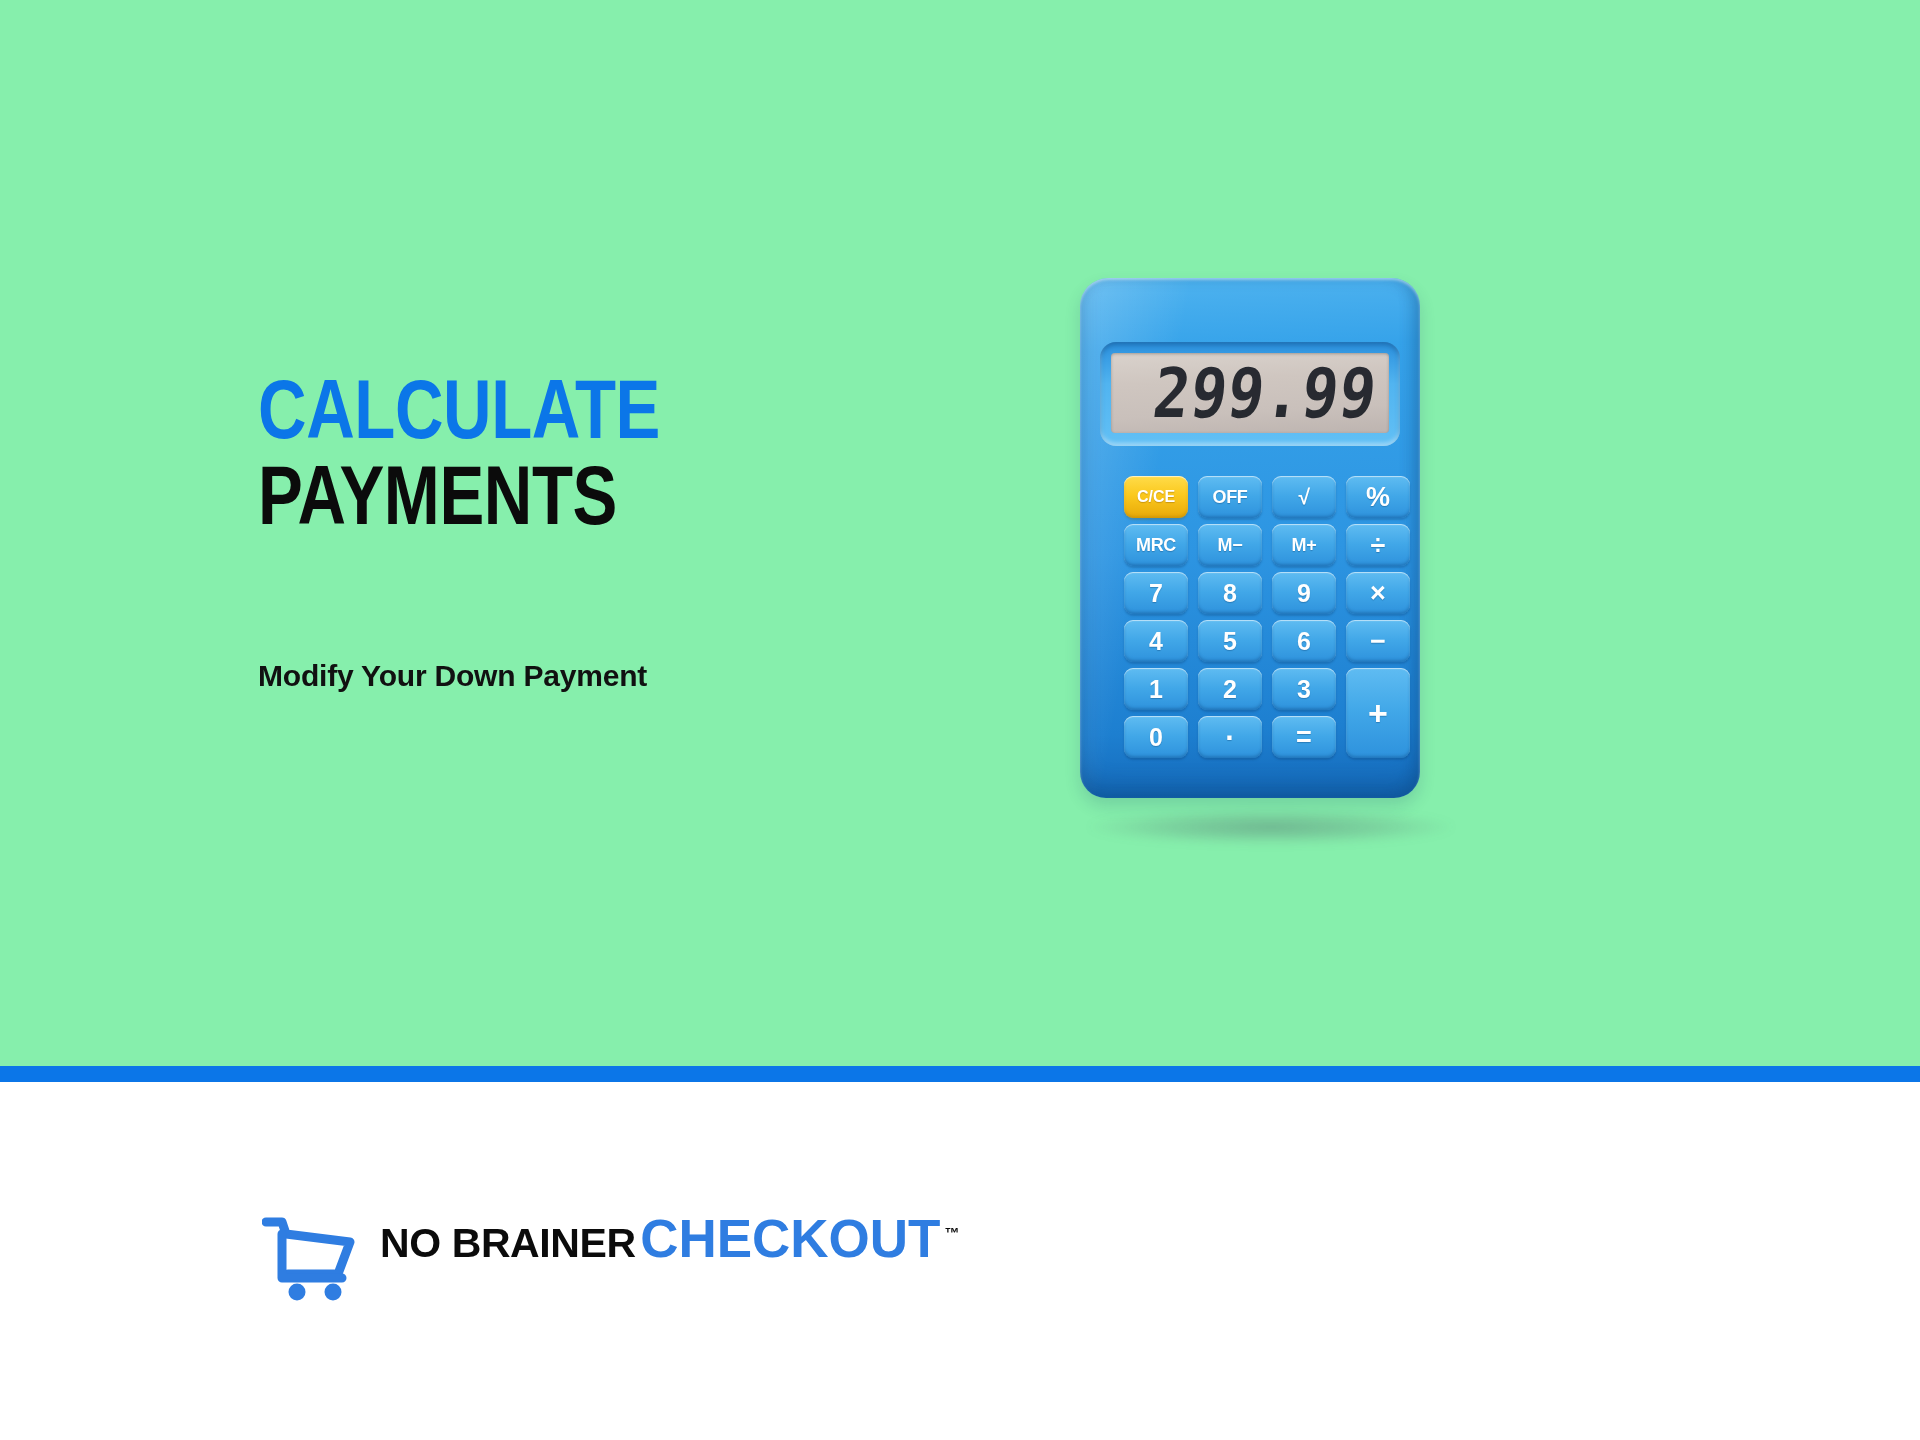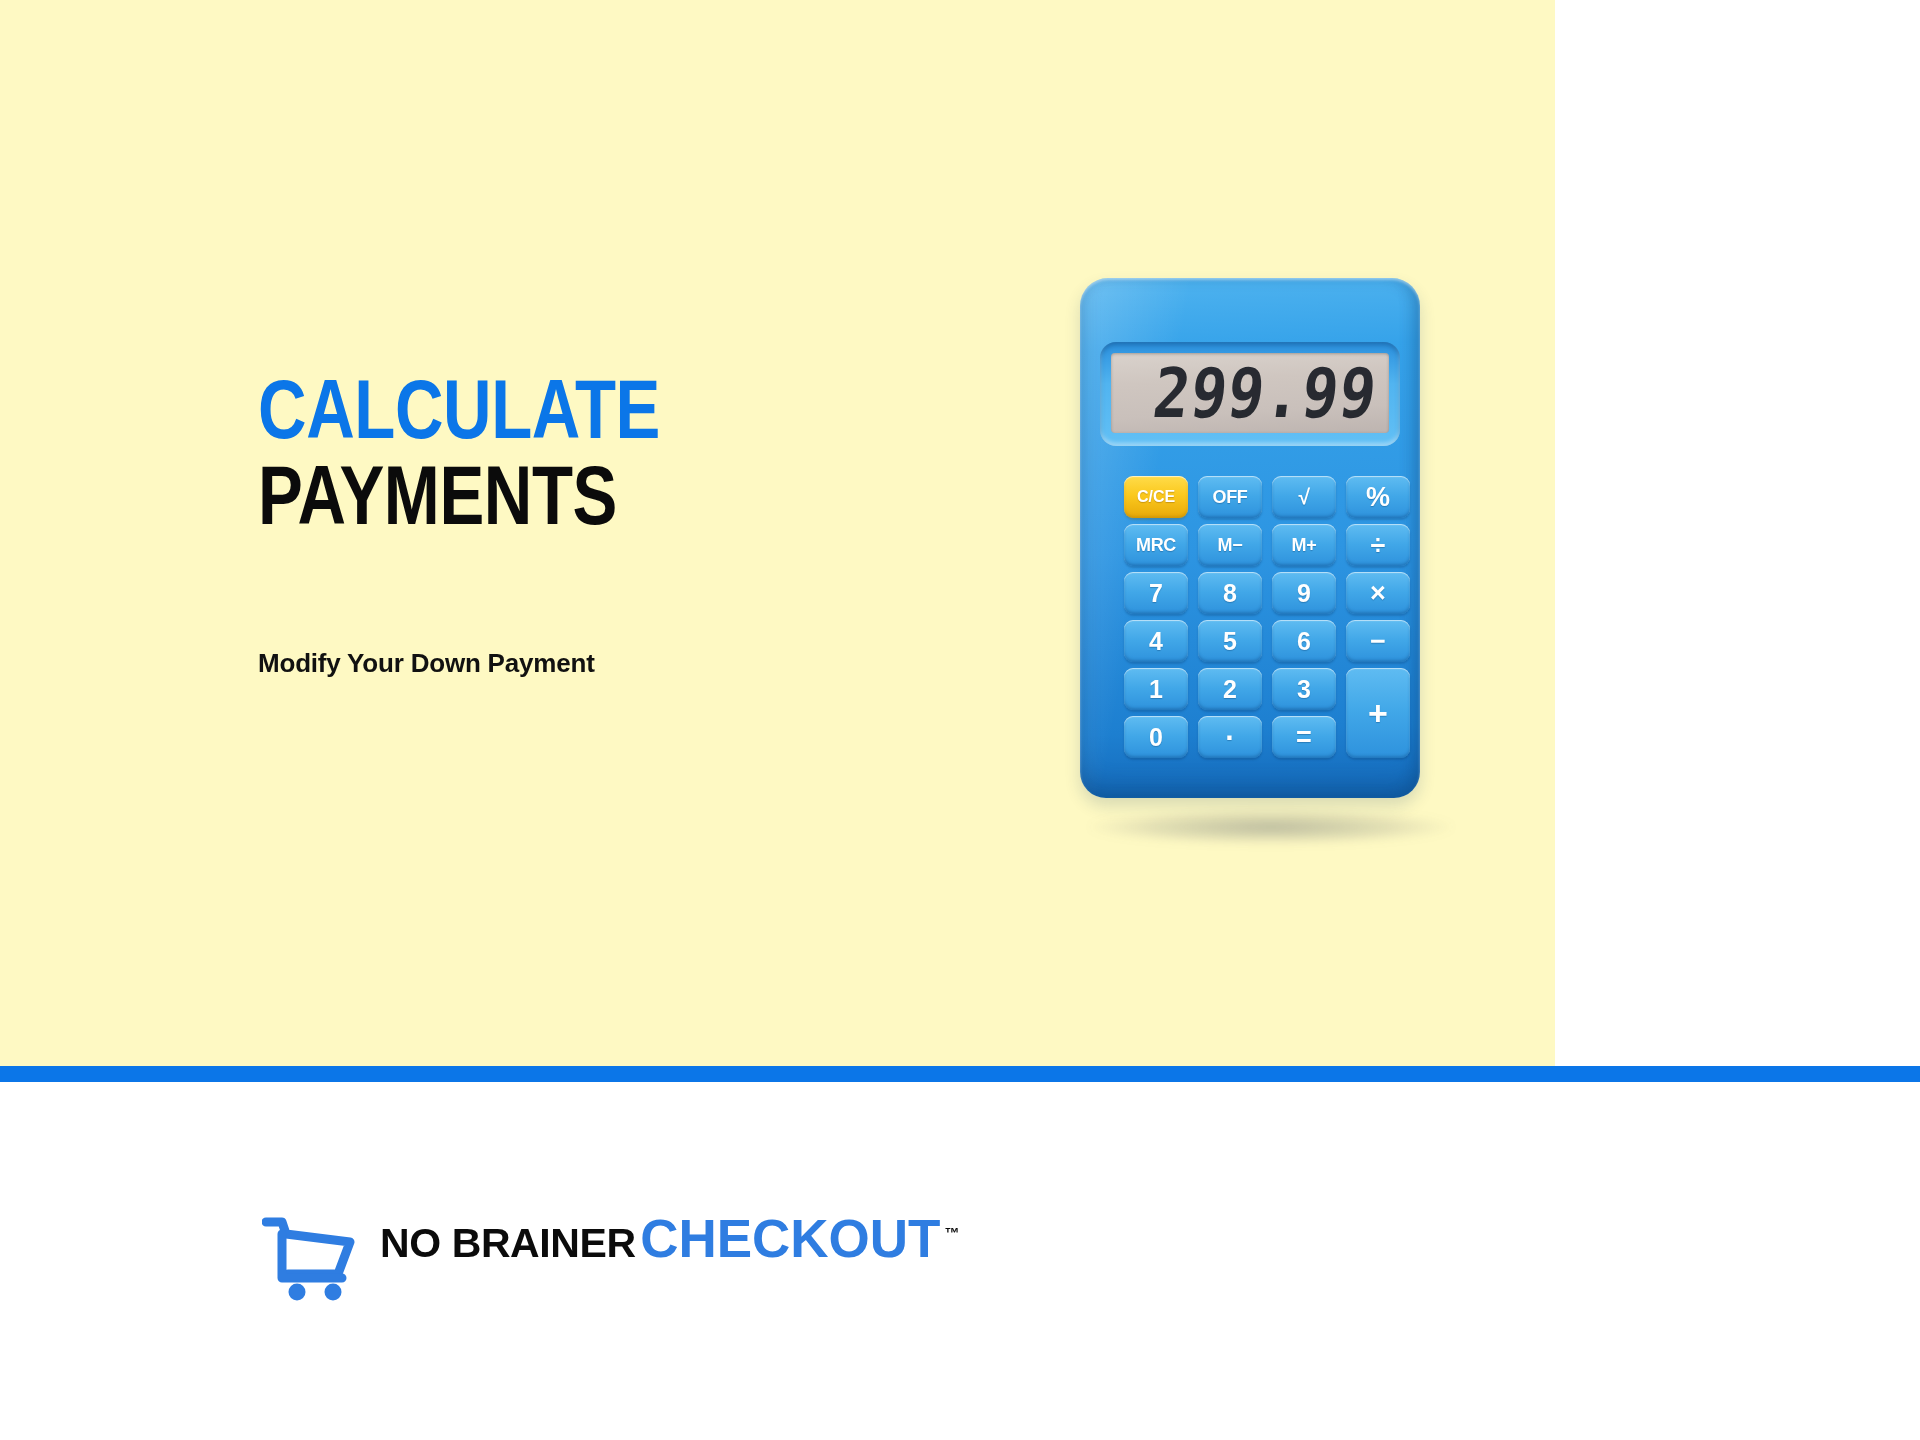--- a/index.html
+++ b/index.html
@@ -20,9 +20,9 @@
   .hero {
     position: absolute;
     left: 0; top: 0;
-    width: 1555px;
+    width: 1920px;
     height: 1066px;
-    background: #fef9c3;
+    background: #86efac;
   }
 
   .copy-block {

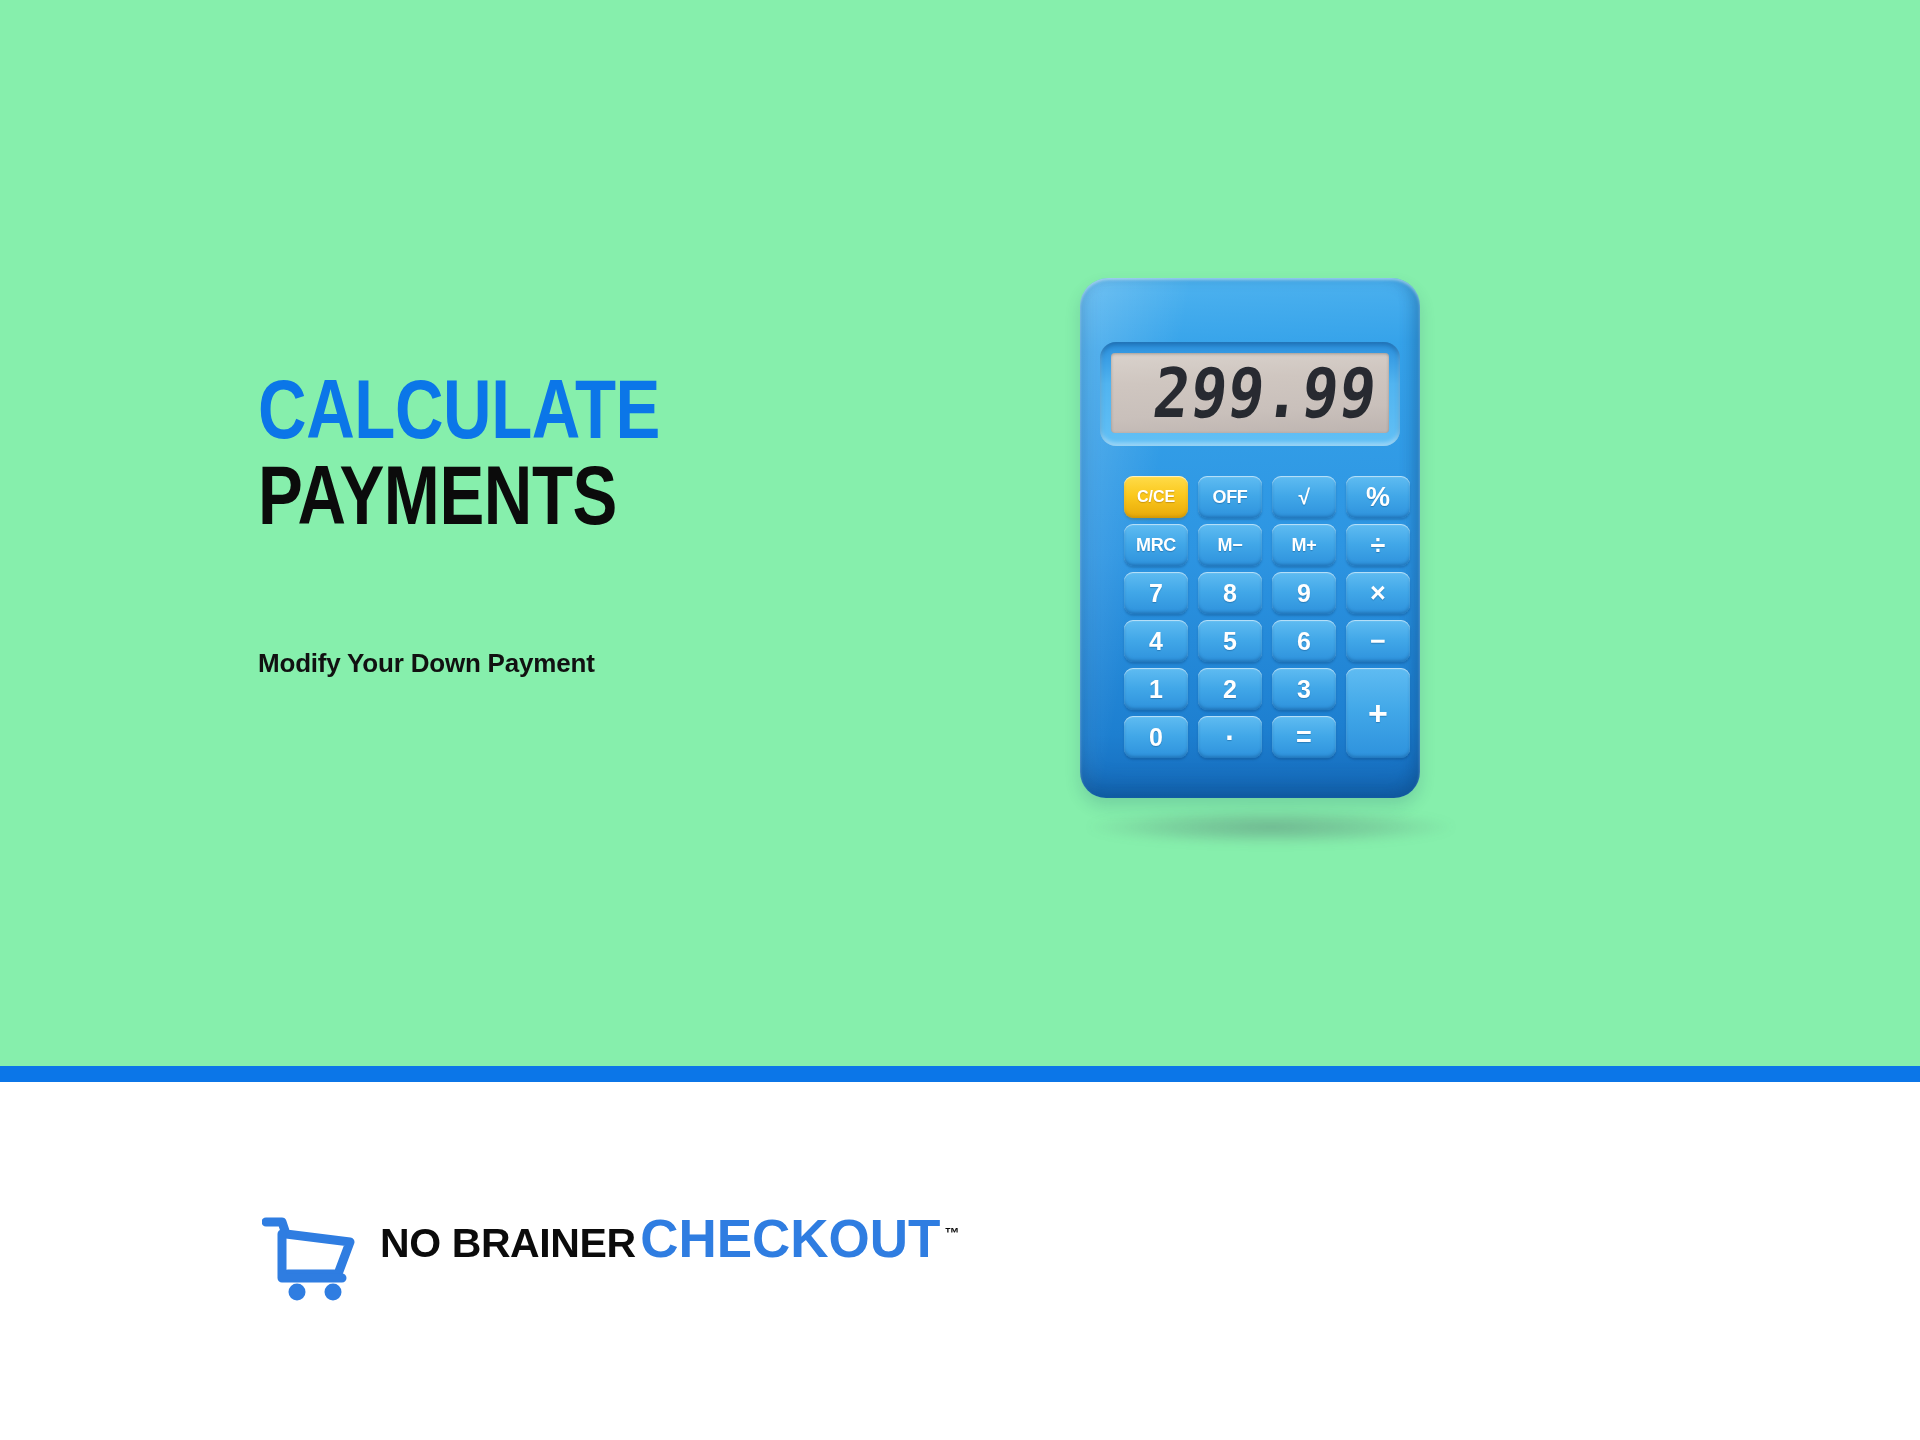--- a/index.html
+++ b/index.html
@@ -49,11 +49,11 @@
     margin: 0;
     position: absolute;
     left: 0;
-    top: 278px;
+    top: 288px;
     width: 620px;
     font-family: "Liberation Sans", sans-serif;
     font-weight: 600;
-    font-size: 26px;
+    font-size: 30px;
     line-height: 1.33;
     color: #111111;
     letter-spacing: -0.2px;

